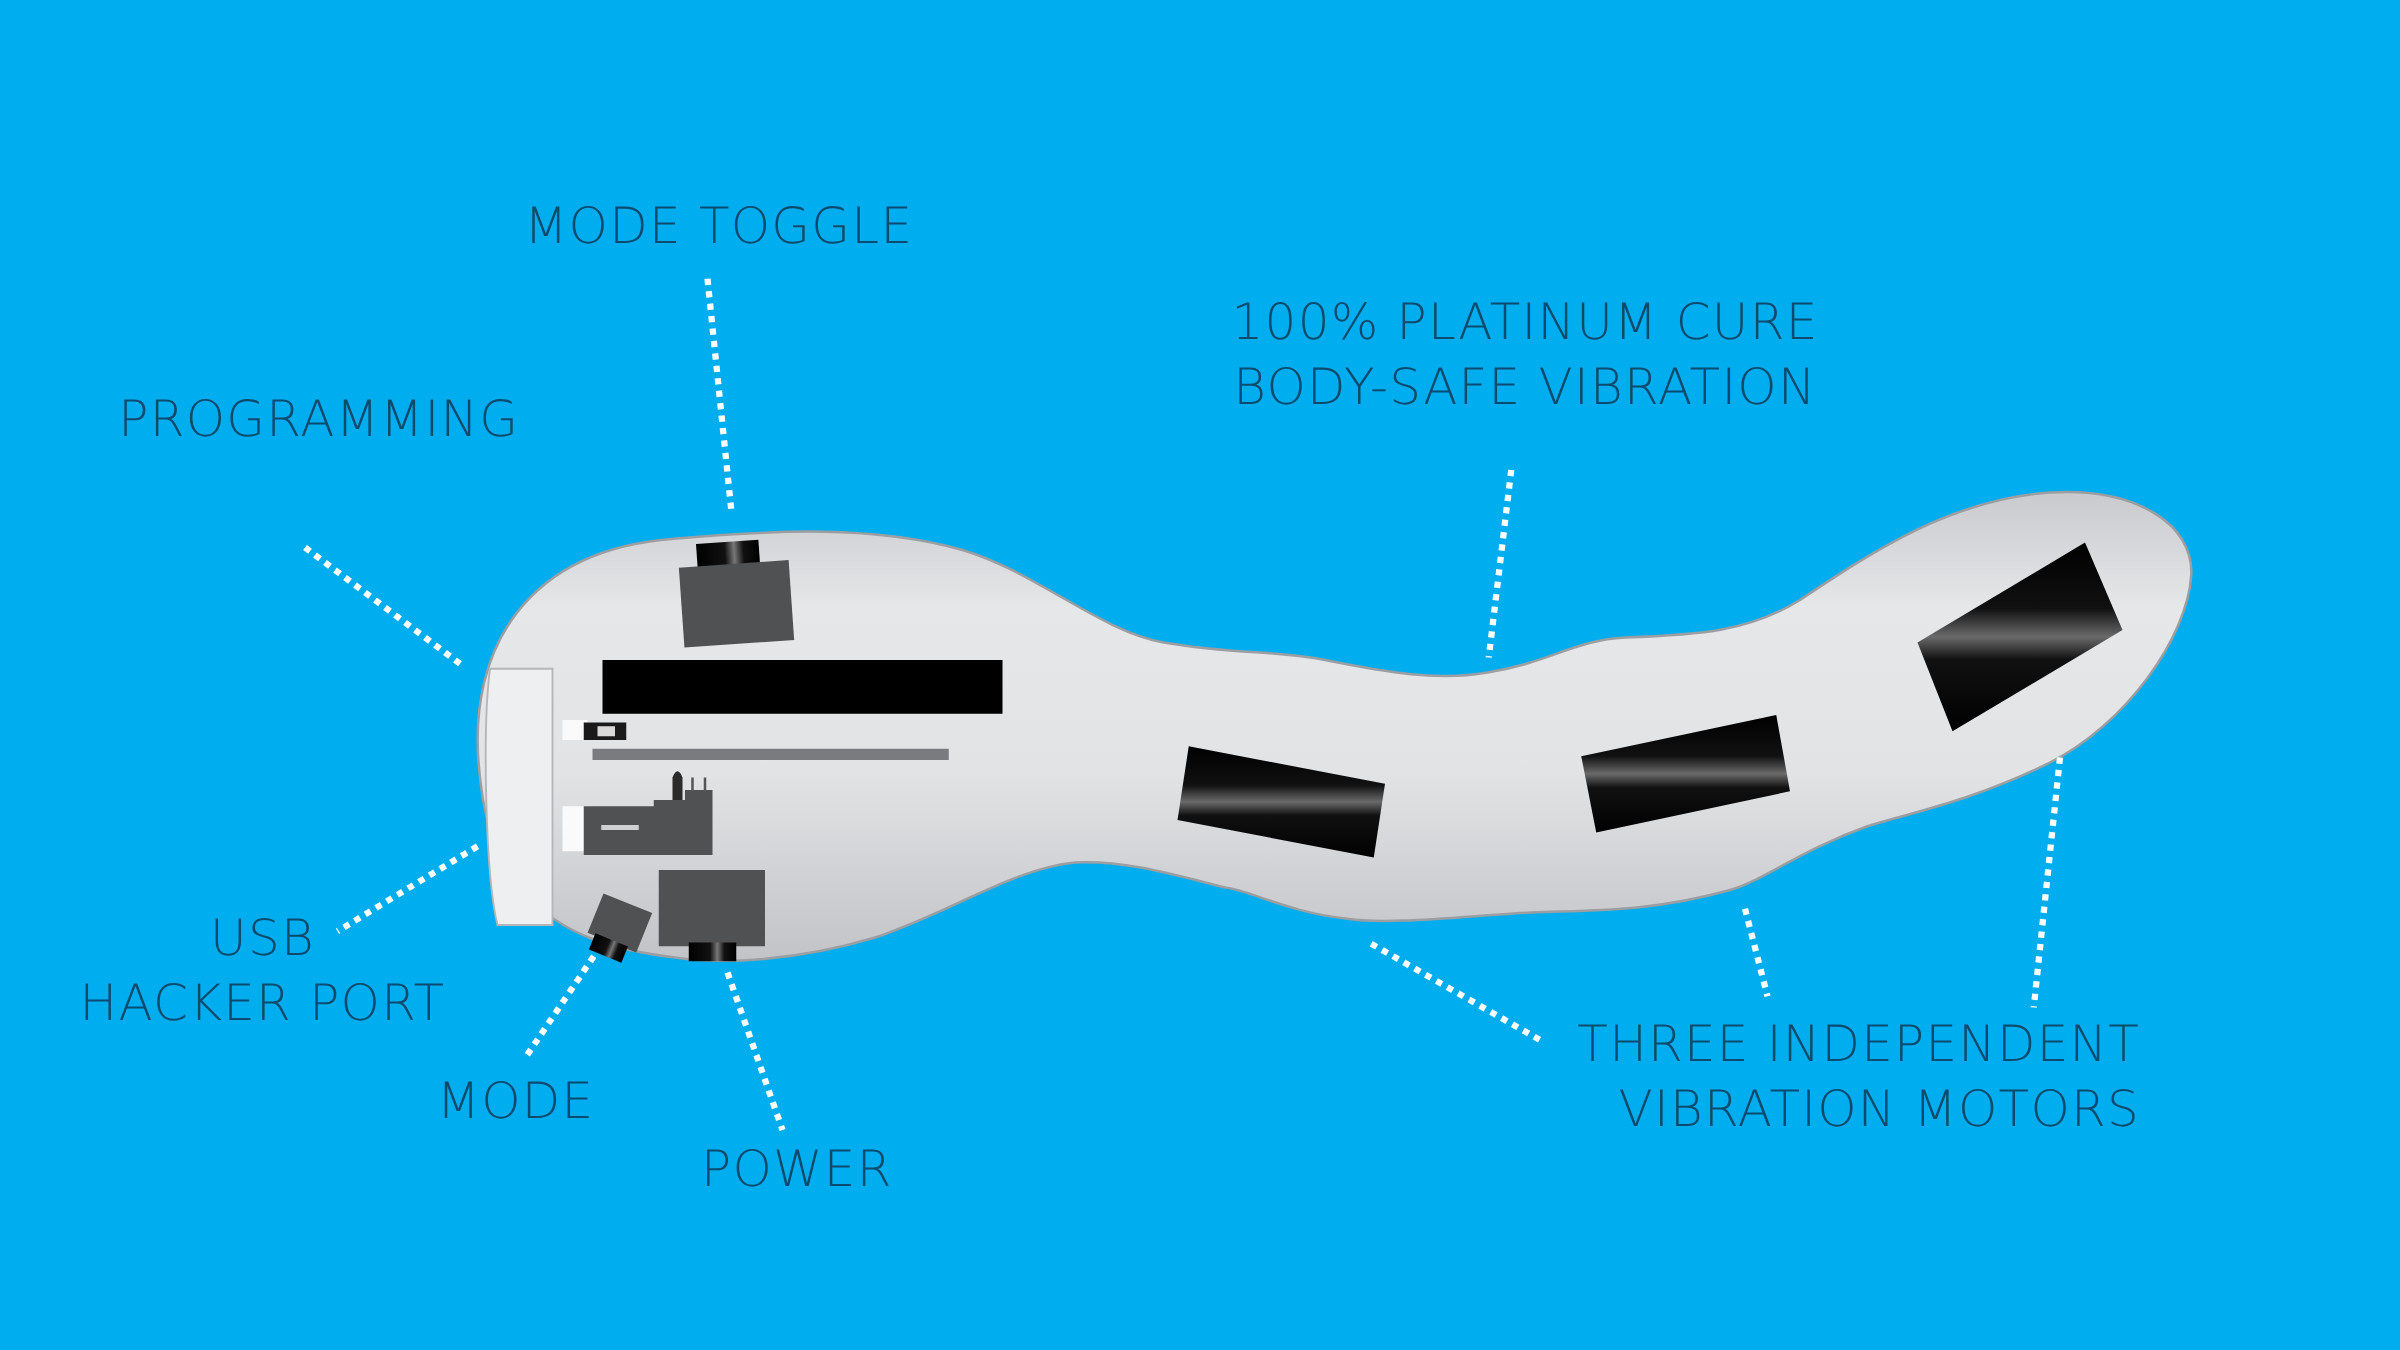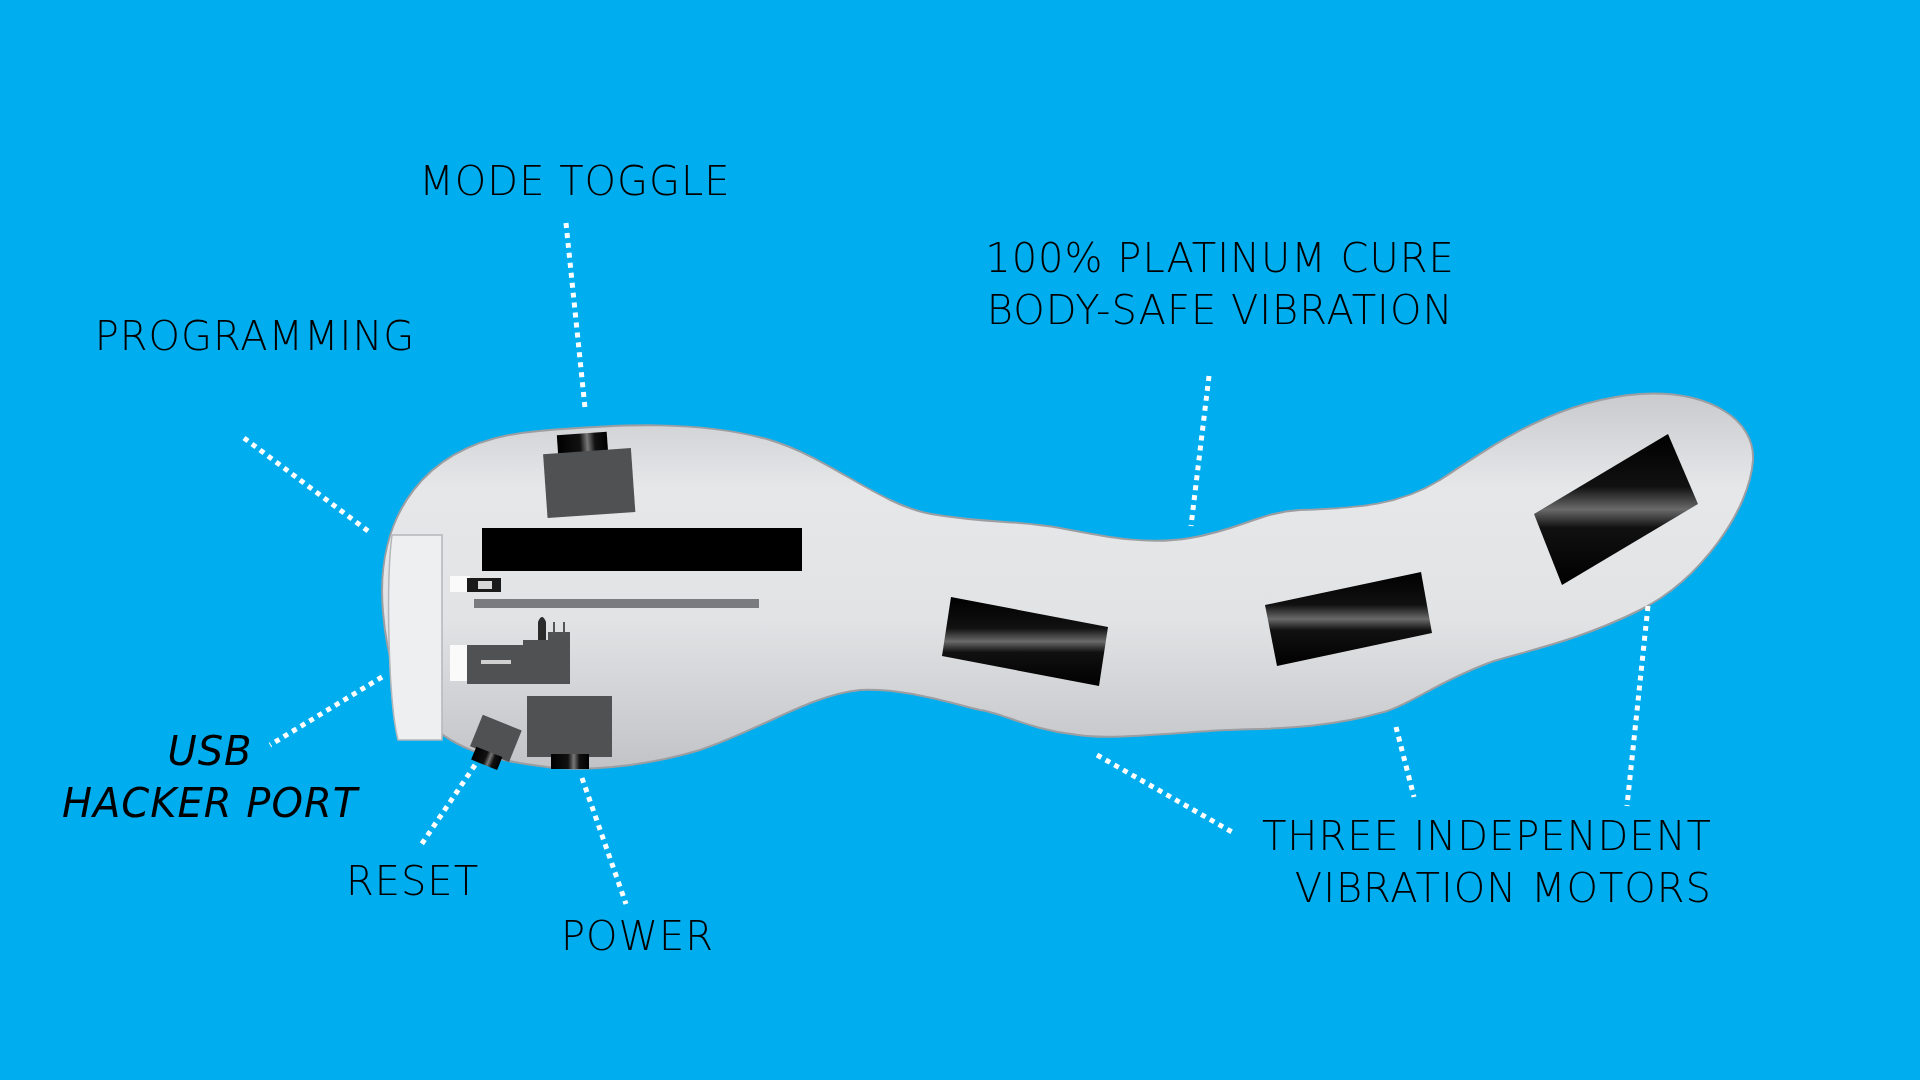--- a/index.html
+++ b/index.html
@@ -5,7 +5,7 @@
   html, body { margin:0; padding:0; }
   body { width:1920px; height:1080px; overflow:hidden; background:#00AEEF; position:relative; font-family:"DejaVu Sans", sans-serif; }
   #diagram { position:absolute; left:0; top:0; width:1920px; height:1080px; }
-  .label { position:absolute; color:#000000; font-family:"DejaVu Sans", sans-serif; font-weight:200; font-size:40px; line-height:52px; letter-spacing:1px; white-space:nowrap; }
+  .label { position:absolute; color:#0c4a6e; font-family:"DejaVu Sans", sans-serif; font-weight:200; font-size:40px; line-height:52px; letter-spacing:1px; white-space:nowrap; }
   .label span { display:block; }
   .center { text-align:center; }
   .left { text-align:right; }

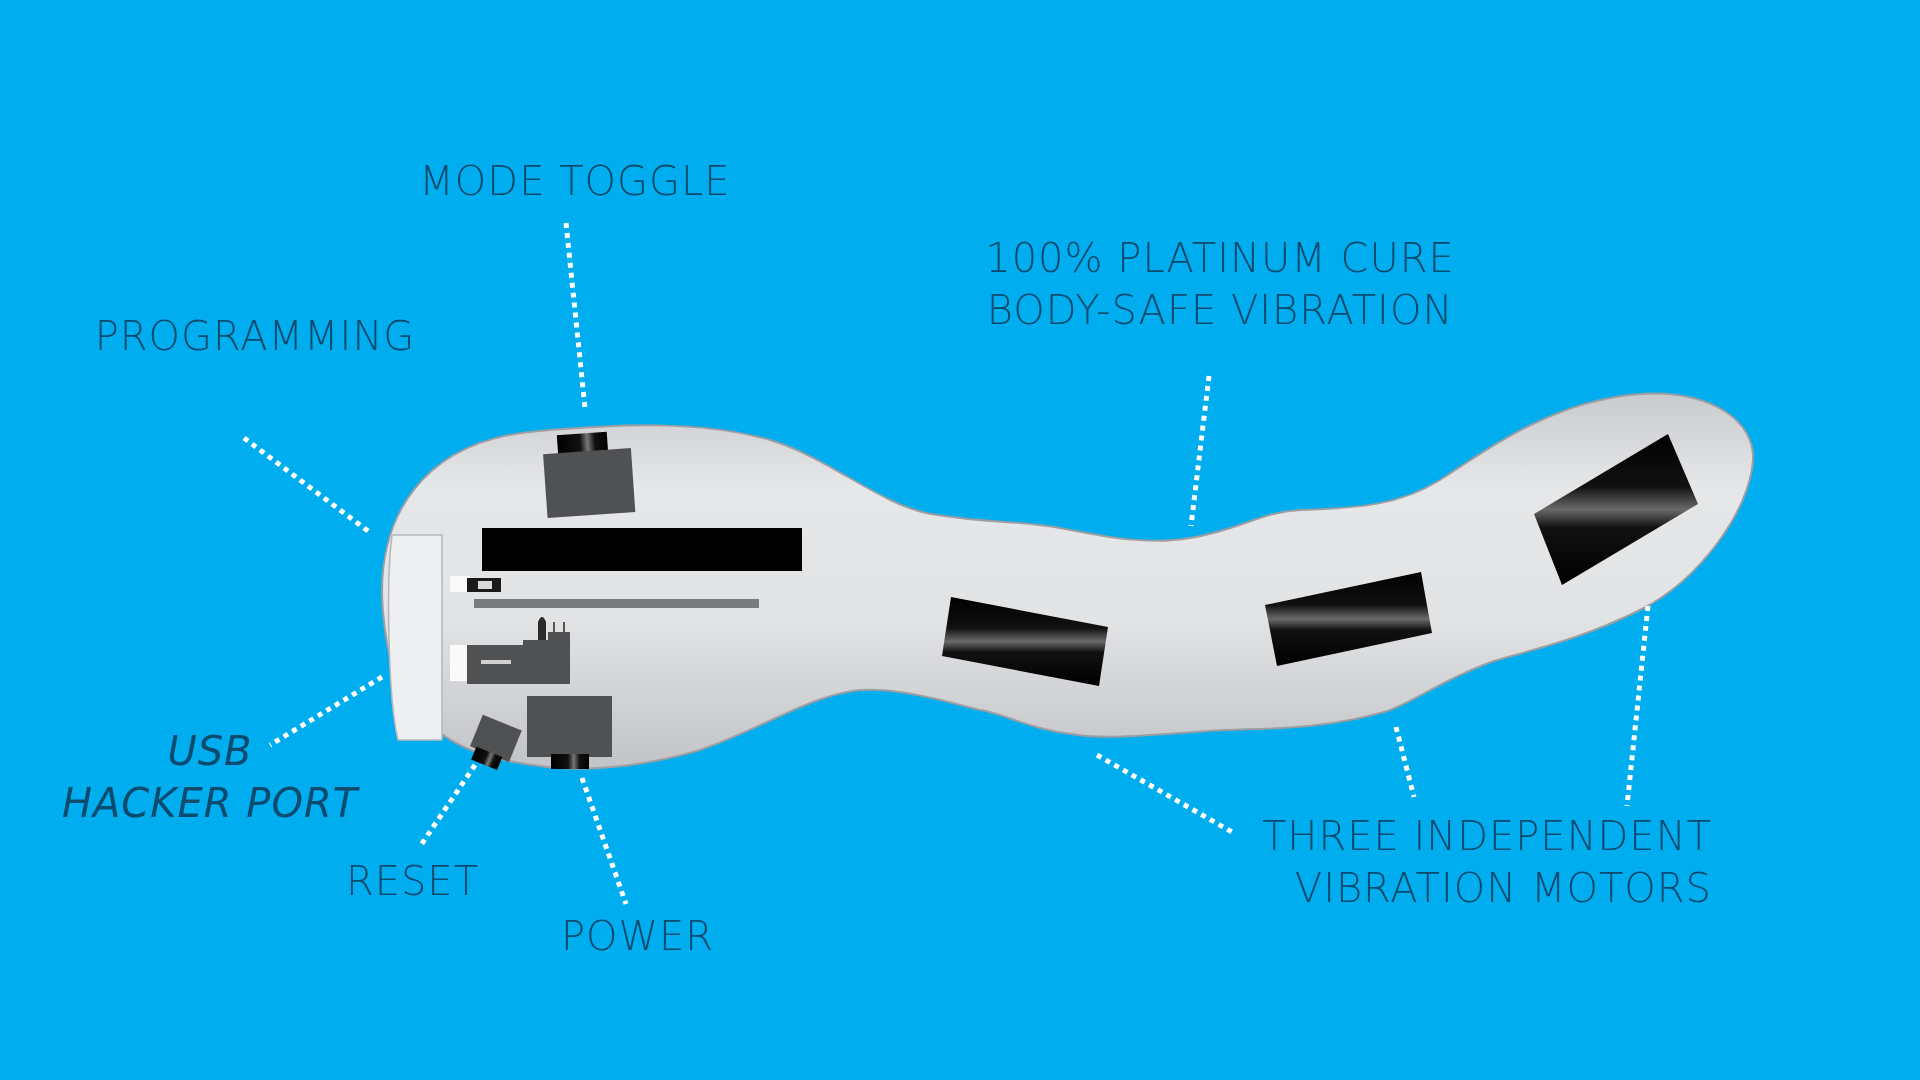--- a/index.html
+++ b/index.html
@@ -121,7 +121,7 @@
   <span>BODY-SAFE VIBRATION</span>
 </div>
 
-<div class="label center" style="left:50px; top:725px; width:320px;font-style:italic;">
+<div class="label center" style="left:50px; top:725px; width:320px;">
   <span>USB</span>
   <span>HACKER PORT</span>
 </div>

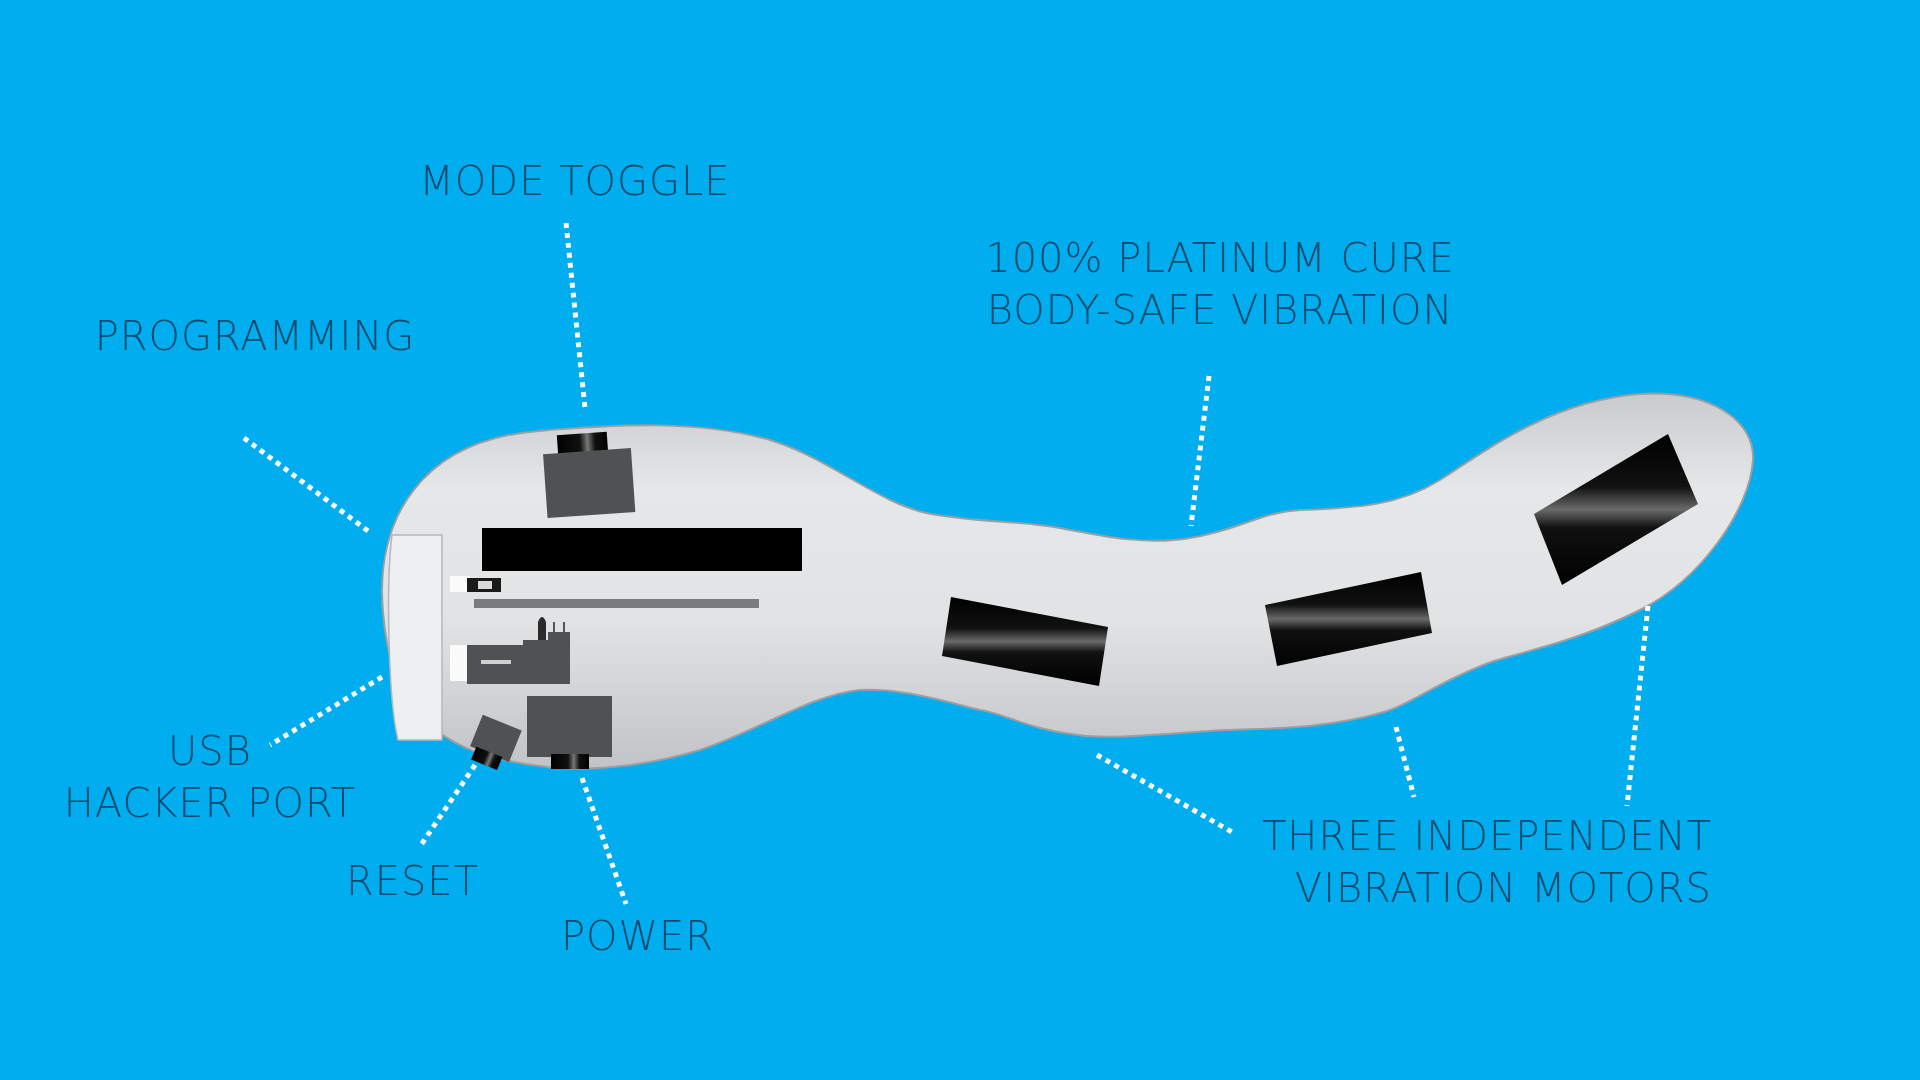--- a/index.html
+++ b/index.html
@@ -127,7 +127,7 @@
 </div>
 
 <div class="label center" style="left:340px; top:855px; width:145px;">
-  <span>RESET</span>
+  <span>MODE</span>
 </div>
 
 <div class="label center" style="left:545px; top:886px; width:185px;margin-top:24px;">

